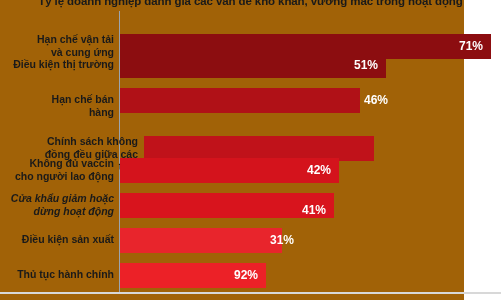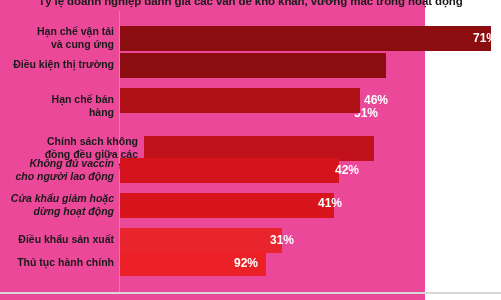--- a/index.html
+++ b/index.html
@@ -15,9 +15,9 @@
   }
   #chart-root {
     position: relative;
-    width: 425px;
+    width: 464px;
     height: 300px;
-    background: #ec4899;
+    background: #a16207;
   }
   
   #chart-title {

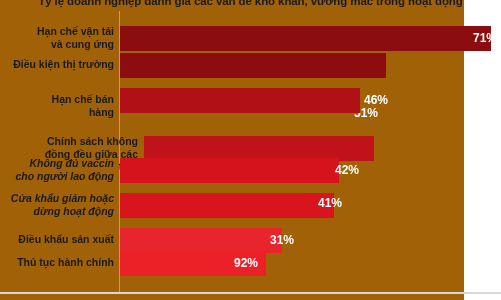--- a/index.html
+++ b/index.html
@@ -97,7 +97,7 @@
   <div id="plot">
     <div class="axis-line"></div>
 
-    <div class="row" style="top:12px;height:31px;">
+    <div class="row" style="top:20px;height:31px;">
       <div class="cat-label" style="top:2px;">Hạn chế vận tải
 và cung ứng</div>
       <div class="bar" style="top: 3px; width: 371px; background: rgb(140, 13, 16);"></div>

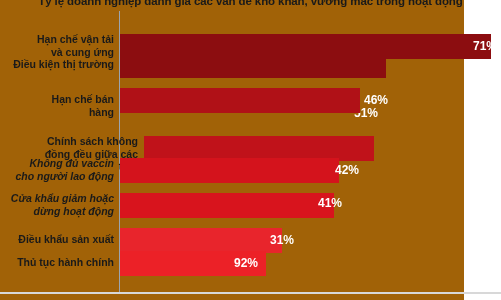--- a/index.html
+++ b/index.html
@@ -101,7 +101,7 @@
       <div class="cat-label" style="top:2px;">Hạn chế vận tải
 và cung ứng</div>
       <div class="bar" style="top: 3px; width: 371px; background: rgb(140, 13, 16);"></div>
-      <div class="bar-value" style="top: 3px; left: 120px; width: 363px; padding-left: 14px;">71%</div>
+      <div class="bar-value" style="top: 3px; left: 120px; width: 363px;">71%</div>
     </div>
 
     <div class="row" style="top:39px;height:31px;">

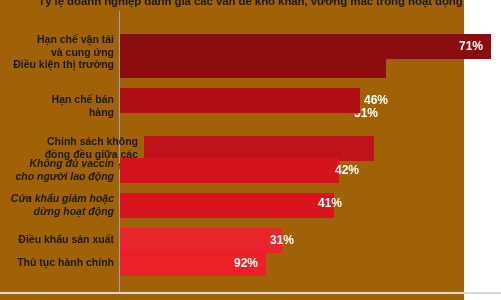--- a/index.html
+++ b/index.html
@@ -107,7 +107,7 @@
     <div class="row" style="top:39px;height:31px;">
       <div class="cat-label" style="top:8px;">Điều kiện thị trường</div>
       <div class="bar" style="top: 3px; width: 266px; background: rgb(140, 13, 16);"></div>
-      <div class="bar-value" style="top: 3px; left: 120px; width: 258px; margin-top: 48px;">51%</div>
+      <div class="bar-value" style="top: 3px; left: 120px; width: 258px;">51%</div>
     </div>
 
     <div class="row" style="top:74px;height:31px;">

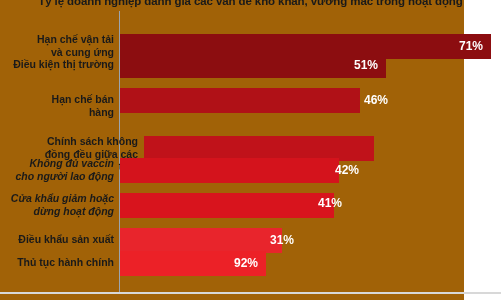--- a/index.html
+++ b/index.html
@@ -123,7 +123,7 @@
     </div>
 
     <div class="row" style="top:144px;height:31px;">
-      <div class="cat-label" style="top:2px;font-style:italic;">Không đủ vaccin
+      <div class="cat-label" style="top:2px;">Không đủ vaccin
 cho người lao động</div>
       <div class="bar" style="top: 3px; width: 219px; background: rgb(212, 19, 28);"></div>
       <div class="bar-value" style="top: 3px; left: 120px; width: 211px; margin-left: 28px;">42%</div>

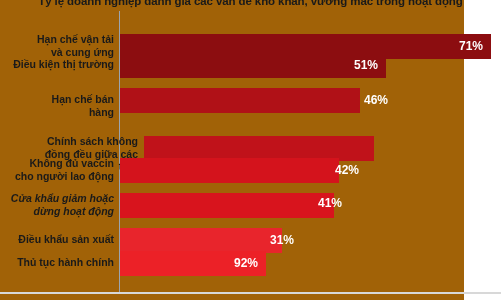--- a/index.html
+++ b/index.html
@@ -126,7 +126,7 @@
       <div class="cat-label" style="top:2px;">Không đủ vaccin
 cho người lao động</div>
       <div class="bar" style="top: 3px; width: 219px; background: rgb(212, 19, 28);"></div>
-      <div class="bar-value" style="top: 3px; left: 120px; width: 211px; margin-left: 28px;">42%</div>
+      <div class="bar-value" style="top: 3px; left: 120px; width: 211px;">42%</div>
     </div>
 
     <div class="row" style="top:179px;height:31px;">

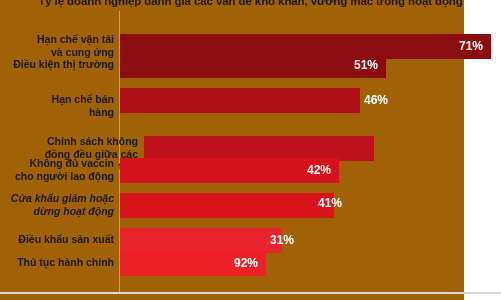--- a/index.html
+++ b/index.html
@@ -133,7 +133,7 @@
       <div class="cat-label" style="top:2px;font-style:italic;">Cửa khẩu giảm hoặc
 dừng hoạt động</div>
       <div class="bar" style="top: 3px; width: 214px; background: rgb(216, 20, 29);"></div>
-      <div class="bar-value" style="top: 1px; left: 120px; width: 206px; margin-left: 16px;">41%</div>
+      <div class="bar-value" style="top: 8px; left: 120px; width: 206px;">41%</div>
     </div>
 
     <div class="row" style="top:214px;height:31px;">

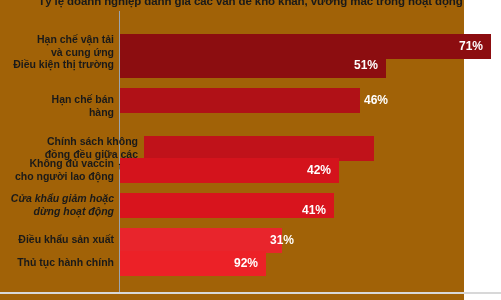--- a/index.html
+++ b/index.html
@@ -137,7 +137,7 @@
     </div>
 
     <div class="row" style="top:214px;height:31px;">
-      <div class="cat-label" style="top:8px;">Điều khẩu sản xuất</div>
+      <div class="cat-label" style="top:8px;">Điều kiện sản xuất</div>
       <div class="bar" style="top: 3px; width: 162px; background: rgb(232, 37, 44);"></div>
       <div class="bar-value" style="top: 3px; left: 120px; width: 154px; margin-left: 20px;">31%</div>
     </div>

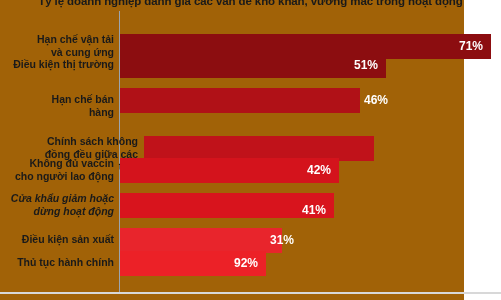--- a/index.html
+++ b/index.html
@@ -142,7 +142,7 @@
       <div class="bar-value" style="top: 3px; left: 120px; width: 154px; margin-left: 20px;">31%</div>
     </div>
 
-    <div class="row" style="top:237px;height:31px;text-decoration:underline;">
+    <div class="row" style="top:249px;height:31px;text-decoration:underline;">
       <div class="cat-label" style="top:8px;">Thủ tục hành chính</div>
       <div class="bar" style="top: 3px; width: 146px; background: rgb(236, 33, 39);"></div>
       <div class="bar-value" style="top: 3px; left: 120px; width: 138px;">92%</div>

